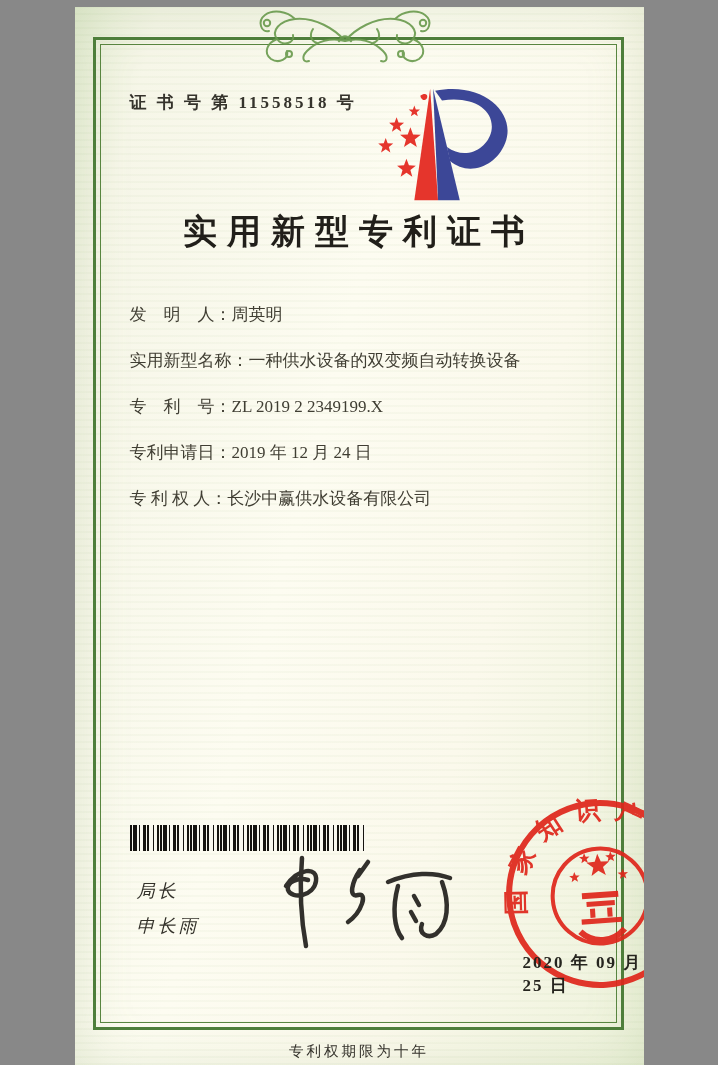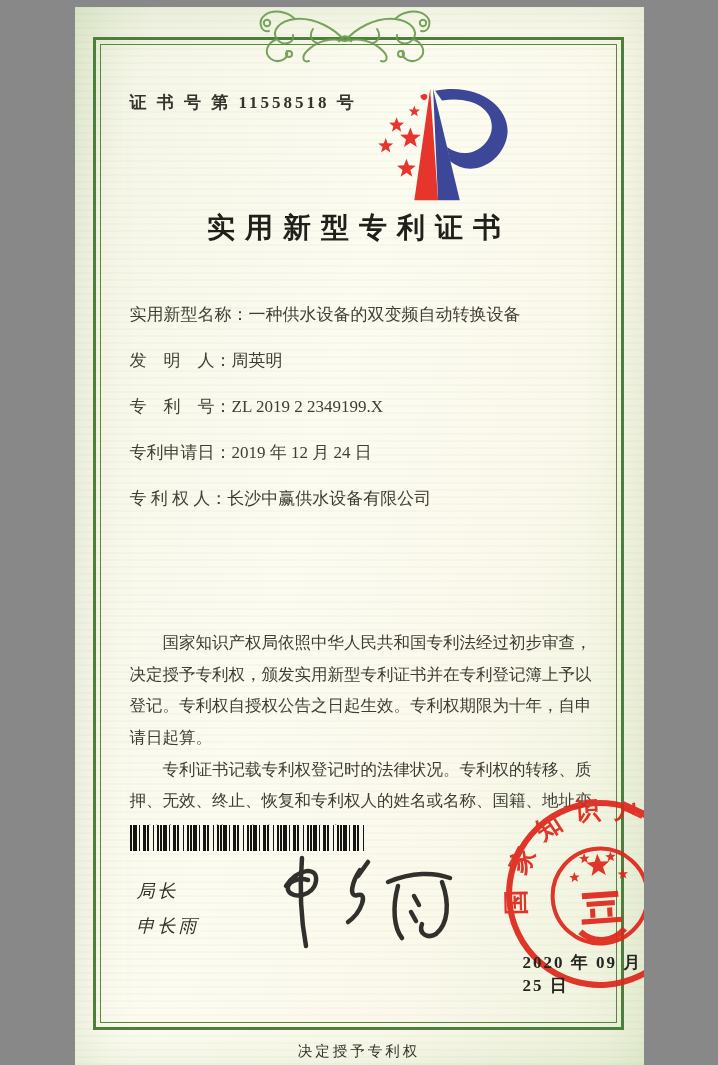--- a/index.html
+++ b/index.html
@@ -17,7 +17,7 @@
   .cert-no{position:absolute;left:55px;top:84px;font-size:17px;letter-spacing:3px;color:#35332c;font-weight:600;}
   .logo{position:absolute;left:288px;top:78px;width:158px;height:120px;}
   .qr{position:absolute;left:592px;top:93px;width:80px;height:80px;}
-  .title{position:absolute;left:0;right:0;top:202px;text-align:center;font-size:28px;font-weight:700;
+  .title{position:absolute;left:0;right:0;top:202px;text-align:center;font-size:34px;font-weight:700;
          letter-spacing:10px;color:#211f1a;}
   .scrawl{position:absolute;left:586px;top:240px;font-size:31px;color:#93907f;opacity:.8;
           font-style:italic;transform:rotate(-10deg);letter-spacing:3px;font-family:"DejaVu Serif",serif;}

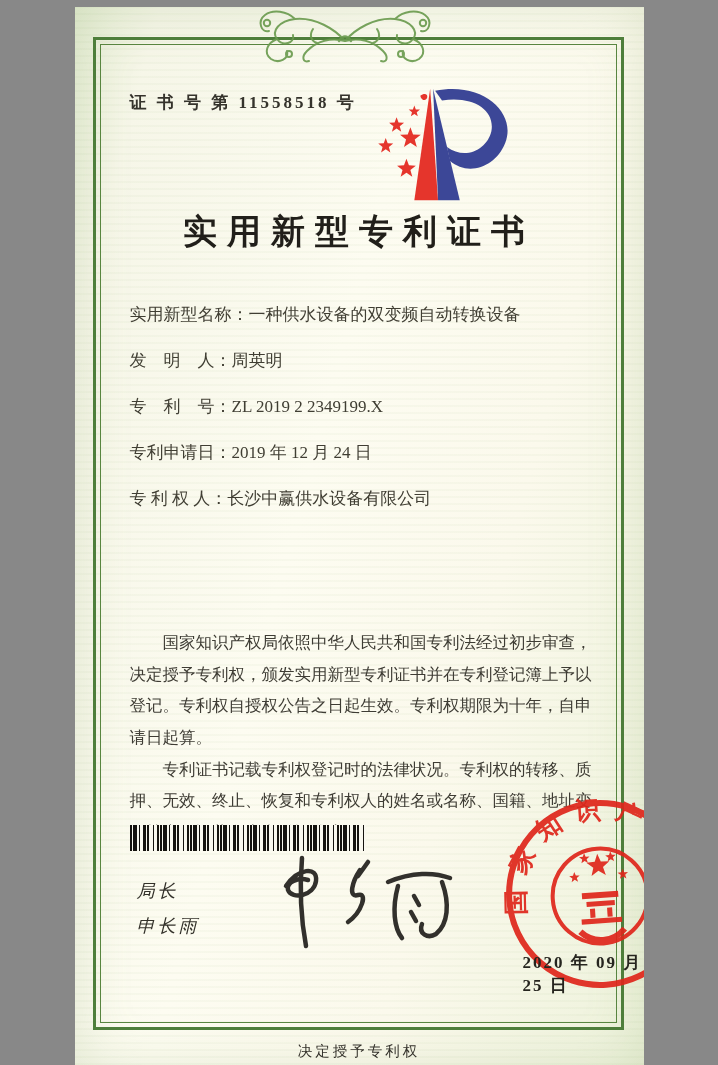--- a/index.html
+++ b/index.html
@@ -223,8 +223,8 @@
   <div class="scrawl">627</div>
 
   <div class="fields">
+    <div class="frow"><span class="flabel">发　明　人：</span><span class="fvalue">周英明</span></div>
     <div class="frow"><span class="flabel">实用新型名称：</span><span class="fvalue">一种供水设备的双变频自动转换设备</span></div>
-    <div class="frow"><span class="flabel">发　明　人：</span><span class="fvalue">周英明</span></div>
     <div class="frow"><span class="flabel">专　利　号：</span><span class="fvalue">ZL 2019 2 2349199.X</span></div>
     <div class="frow"><span class="flabel">专利申请日：</span><span class="fvalue">2019 年 12 月 24 日</span></div>
     <div class="frow"><span class="flabel">专 利 权 人：</span><span class="fvalue">长沙中赢供水设备有限公司</span></div>

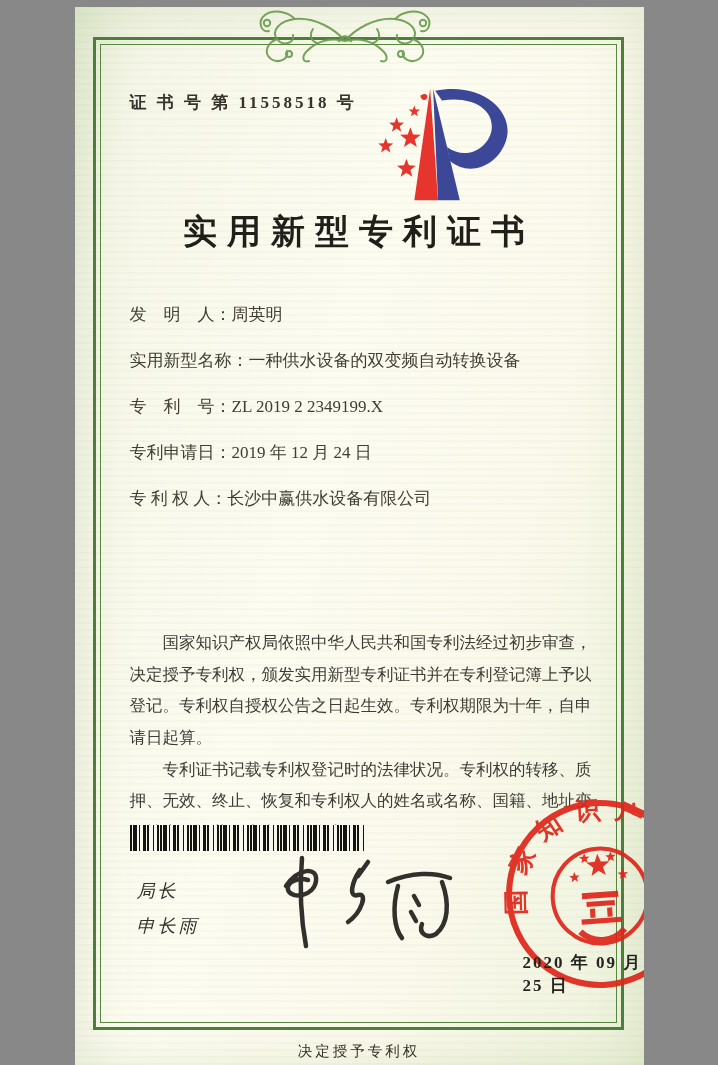--- a/index.html
+++ b/index.html
@@ -230,10 +230,6 @@
     <div class="frow"><span class="flabel">专 利 权 人：</span><span class="fvalue">长沙中赢供水设备有限公司</span></div>
   </div>
 
-  <div class="body-text">
-    <p>国家知识产权局依照中华人民共和国专利法经过初步审查，决定授予专利权，颁发实用新型专利证书并在专利登记簿上予以登记。专利权自授权公告之日起生效。专利权期限为十年，自申请日起算。</p>
-    <p>专利证书记载专利权登记时的法律状况。专利权的转移、质押、无效、终止、恢复和专利权人的姓名或名称、国籍、地址变更等事项记载在专利登记簿上。</p>
-  </div>
 
   <div class="barcode"></div>
 

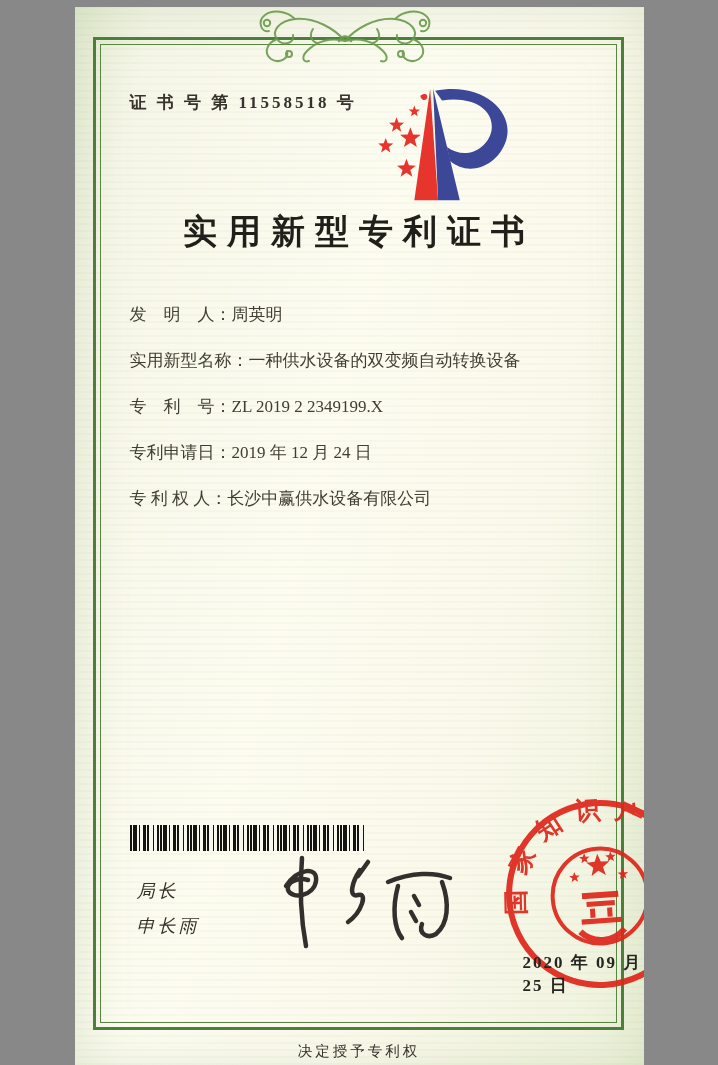--- a/index.html
+++ b/index.html
@@ -278,7 +278,7 @@
   <div class="seal-date">2020 年 09 月 25 日</div>
 
 
-  <div class="back-note">决定授予专利权</div>
+  <div class="back-note">专利权期限为十年</div>
 
 </div>
 

